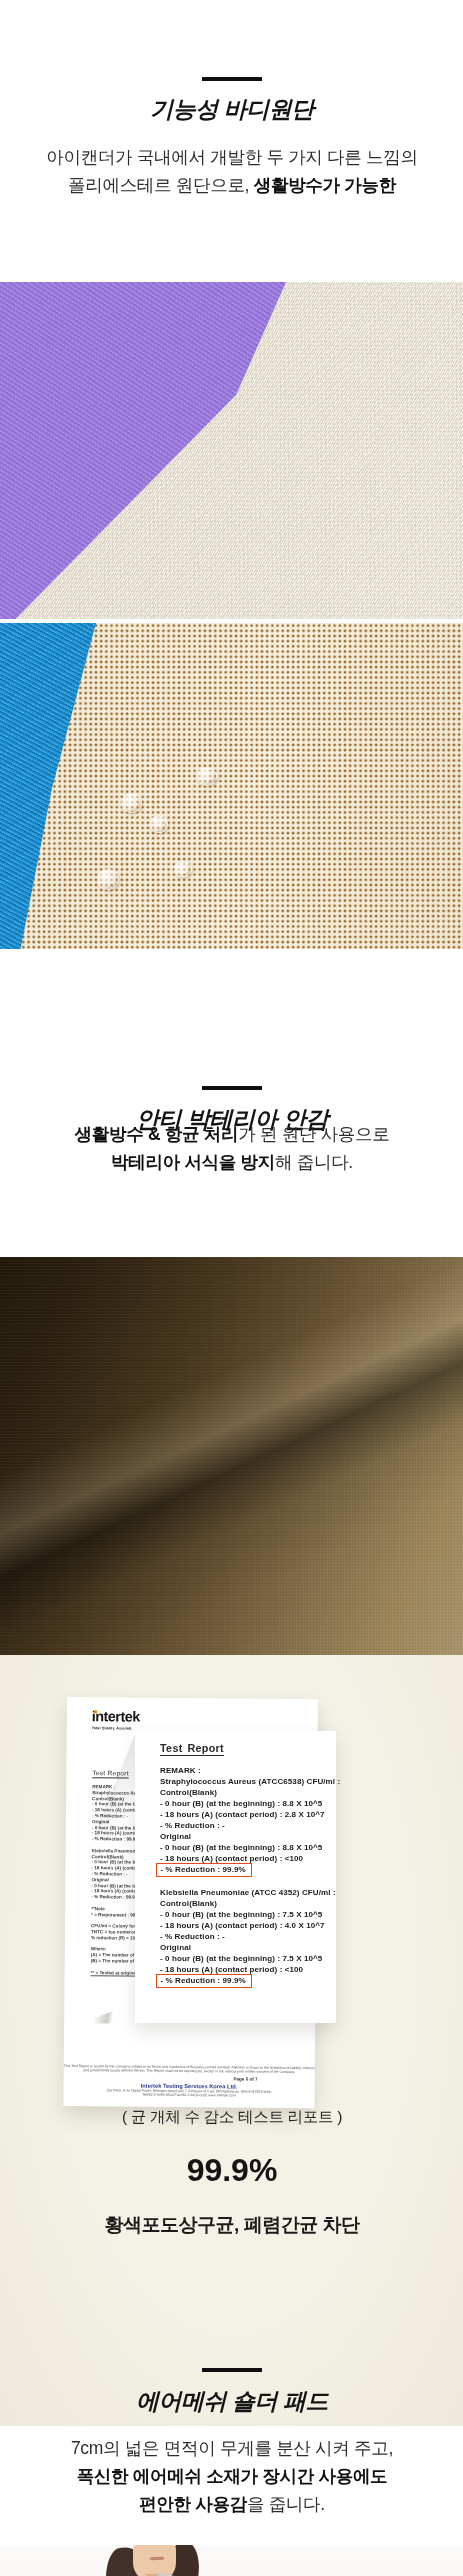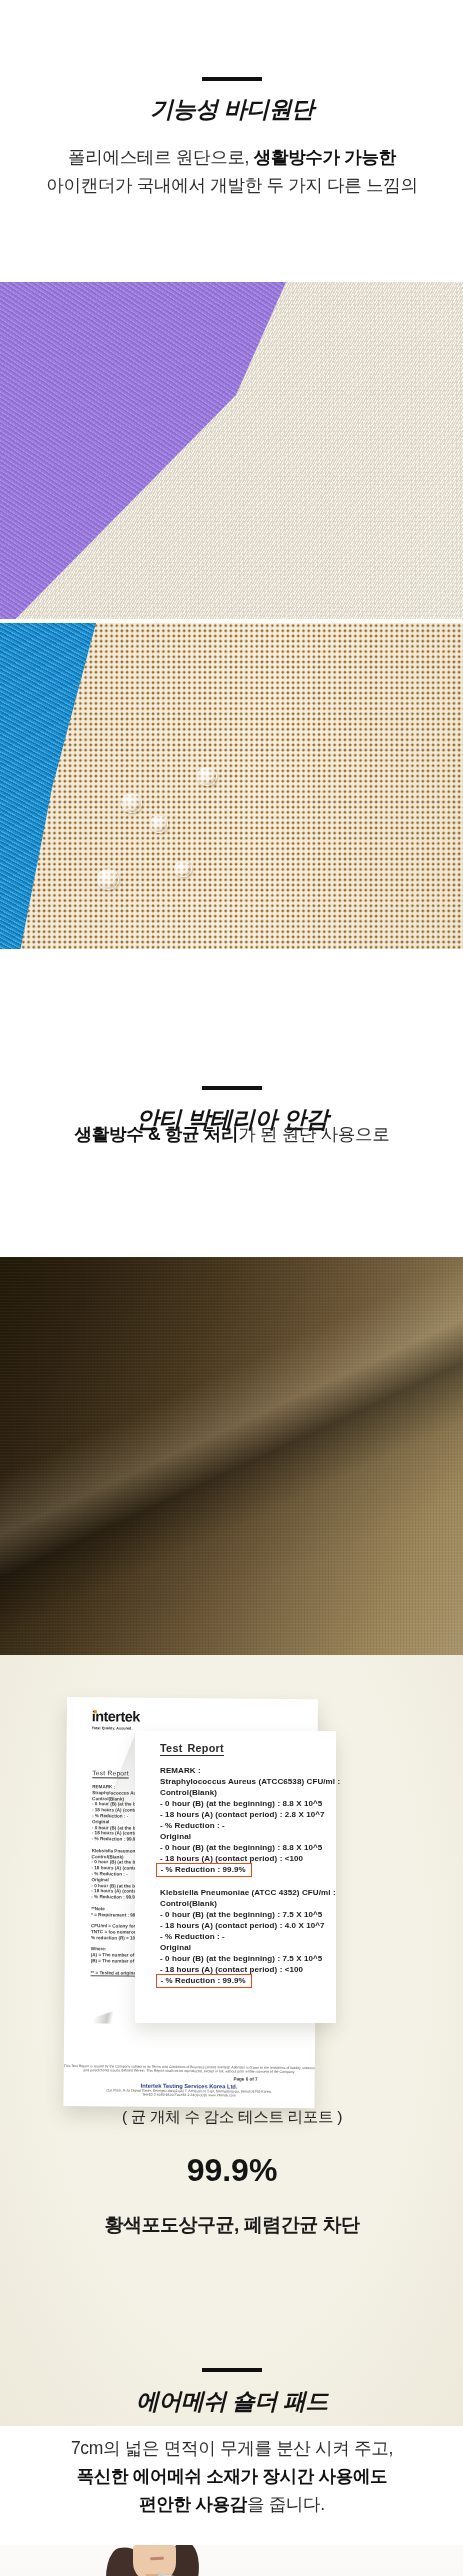--- a/index.html
+++ b/index.html
@@ -103,8 +103,8 @@
     </div>
   <div class="sec-title" style="top:94px">기능성 바디원단</div>
   <div class="sec-body" style="top:143px">
+      <div class="line"><span>아이캔더가 국내에서 개발한 두 가지 다른 느낌의</span></div>
       <div class="line"><span>폴리에스테르 원단으로, </span><b>생활방수가 가능한</b></div>
-      <div class="line"><span>아이캔더가 국내에서 개발한 두 가지 다른 느낌의</span></div>
     </div>
 
   <div class="fabric1">

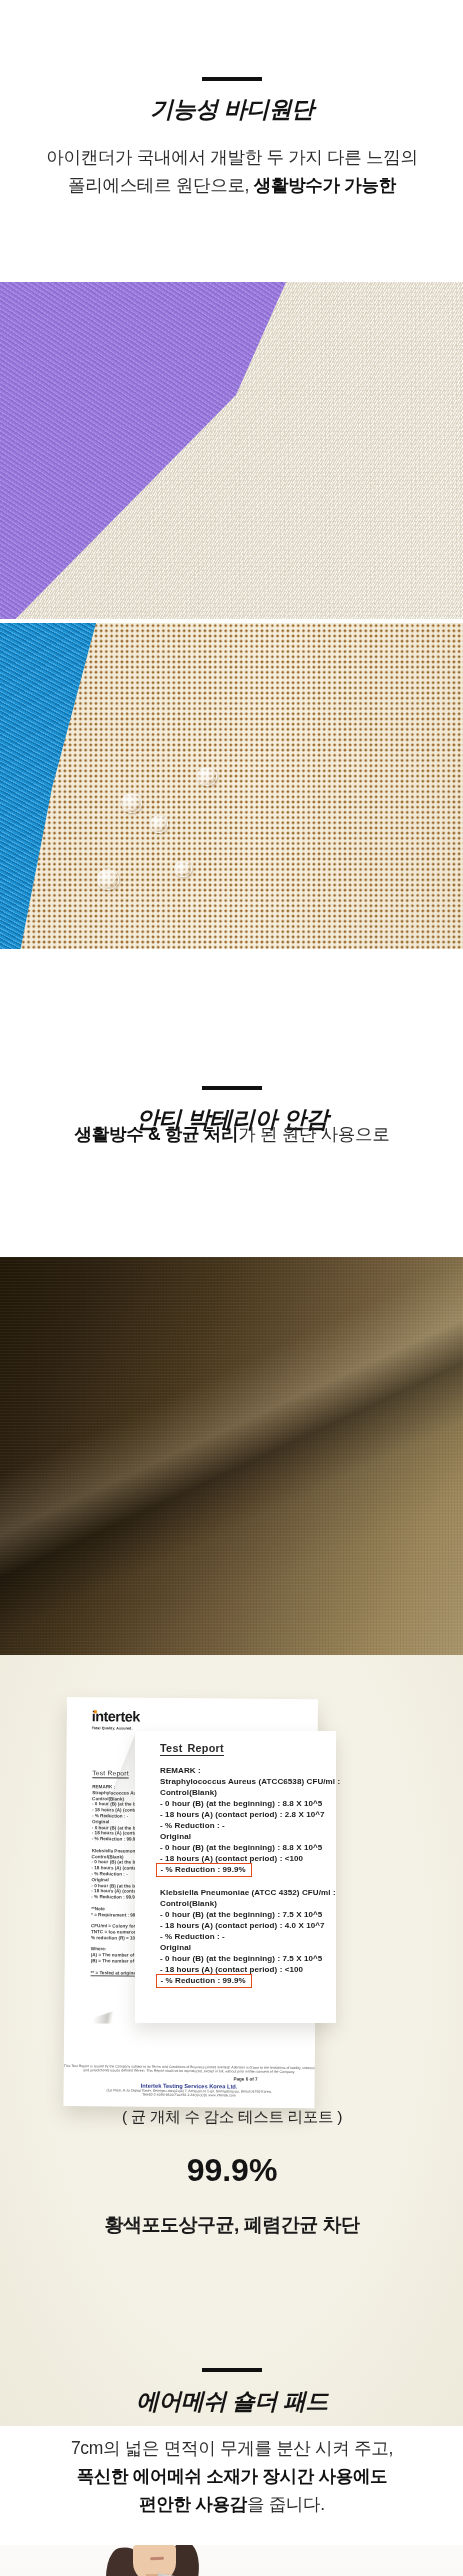--- a/index.html
+++ b/index.html
@@ -126,6 +126,7 @@
   <div class="sec-title" style="top:1104px">안티 박테리아 안감</div>
   <div class="sec-body" style="top:1120px">
       <div class="line"><b>생활방수 &amp; 항균 처리</b><span>가 된 원단 사용으로</span></div>
+      <div class="line"><b>박테리아 서식을 방지</b><span>해 줍니다.</span></div>
     </div>
 
   <div class="fabric3">

